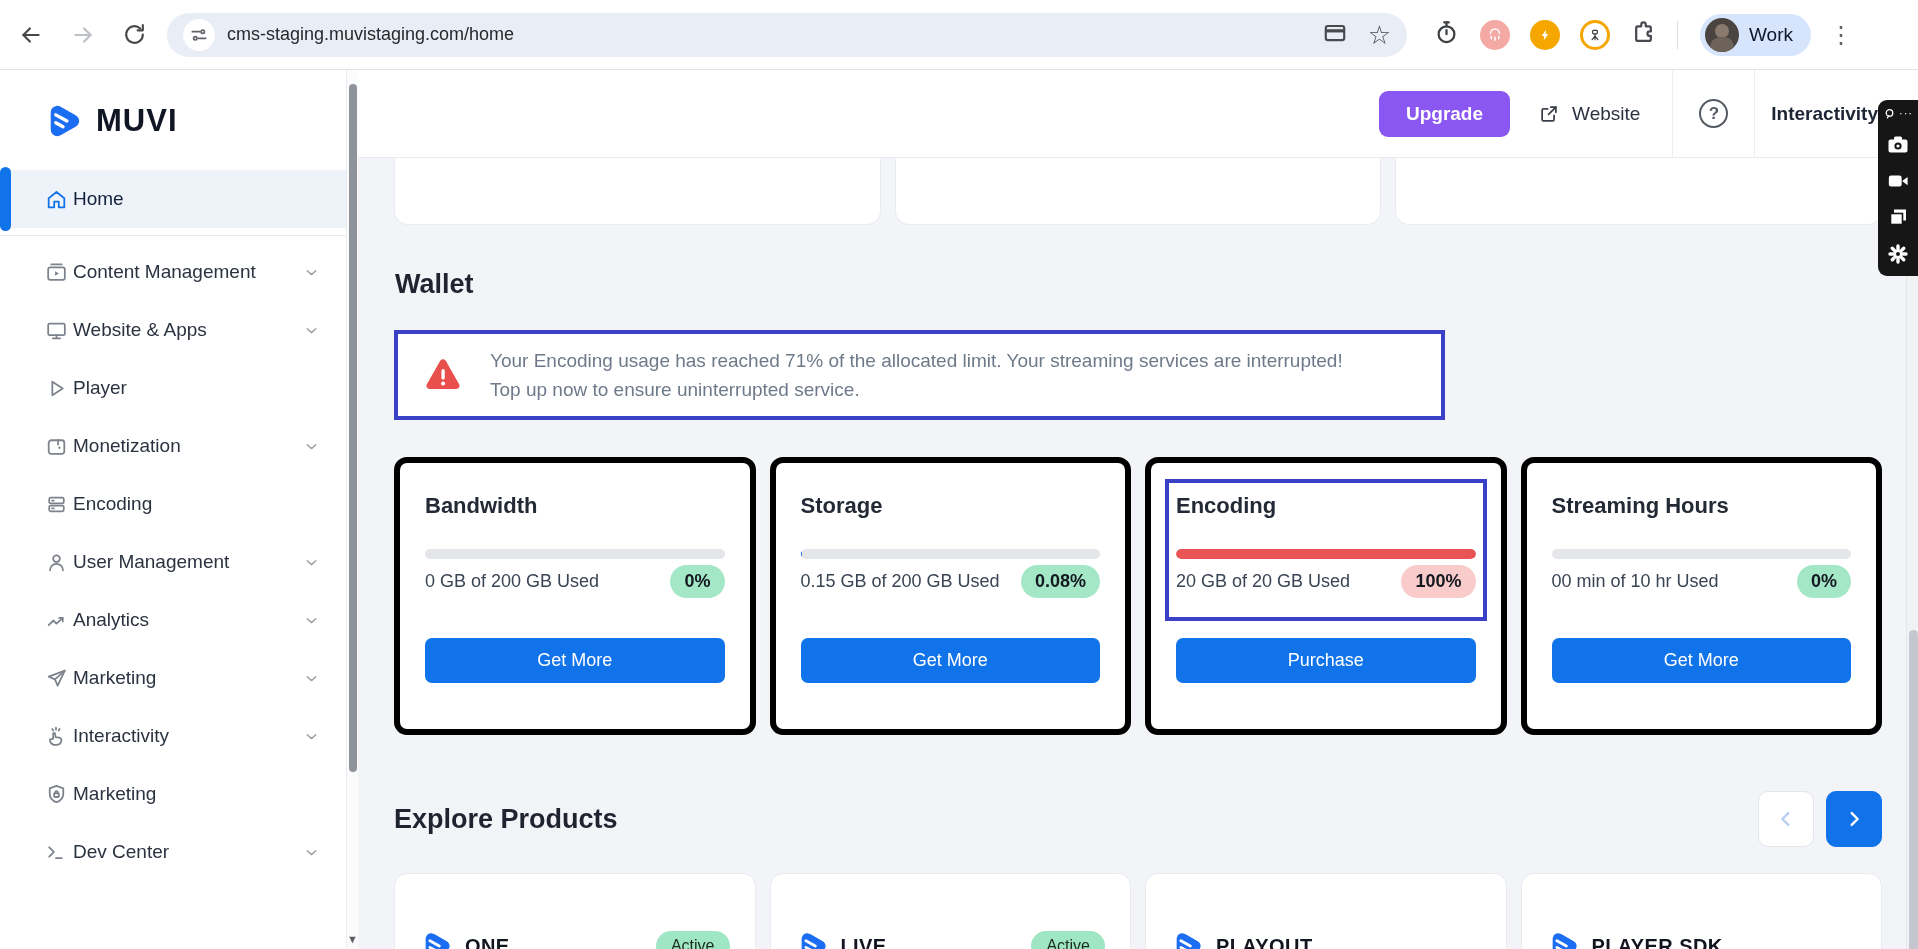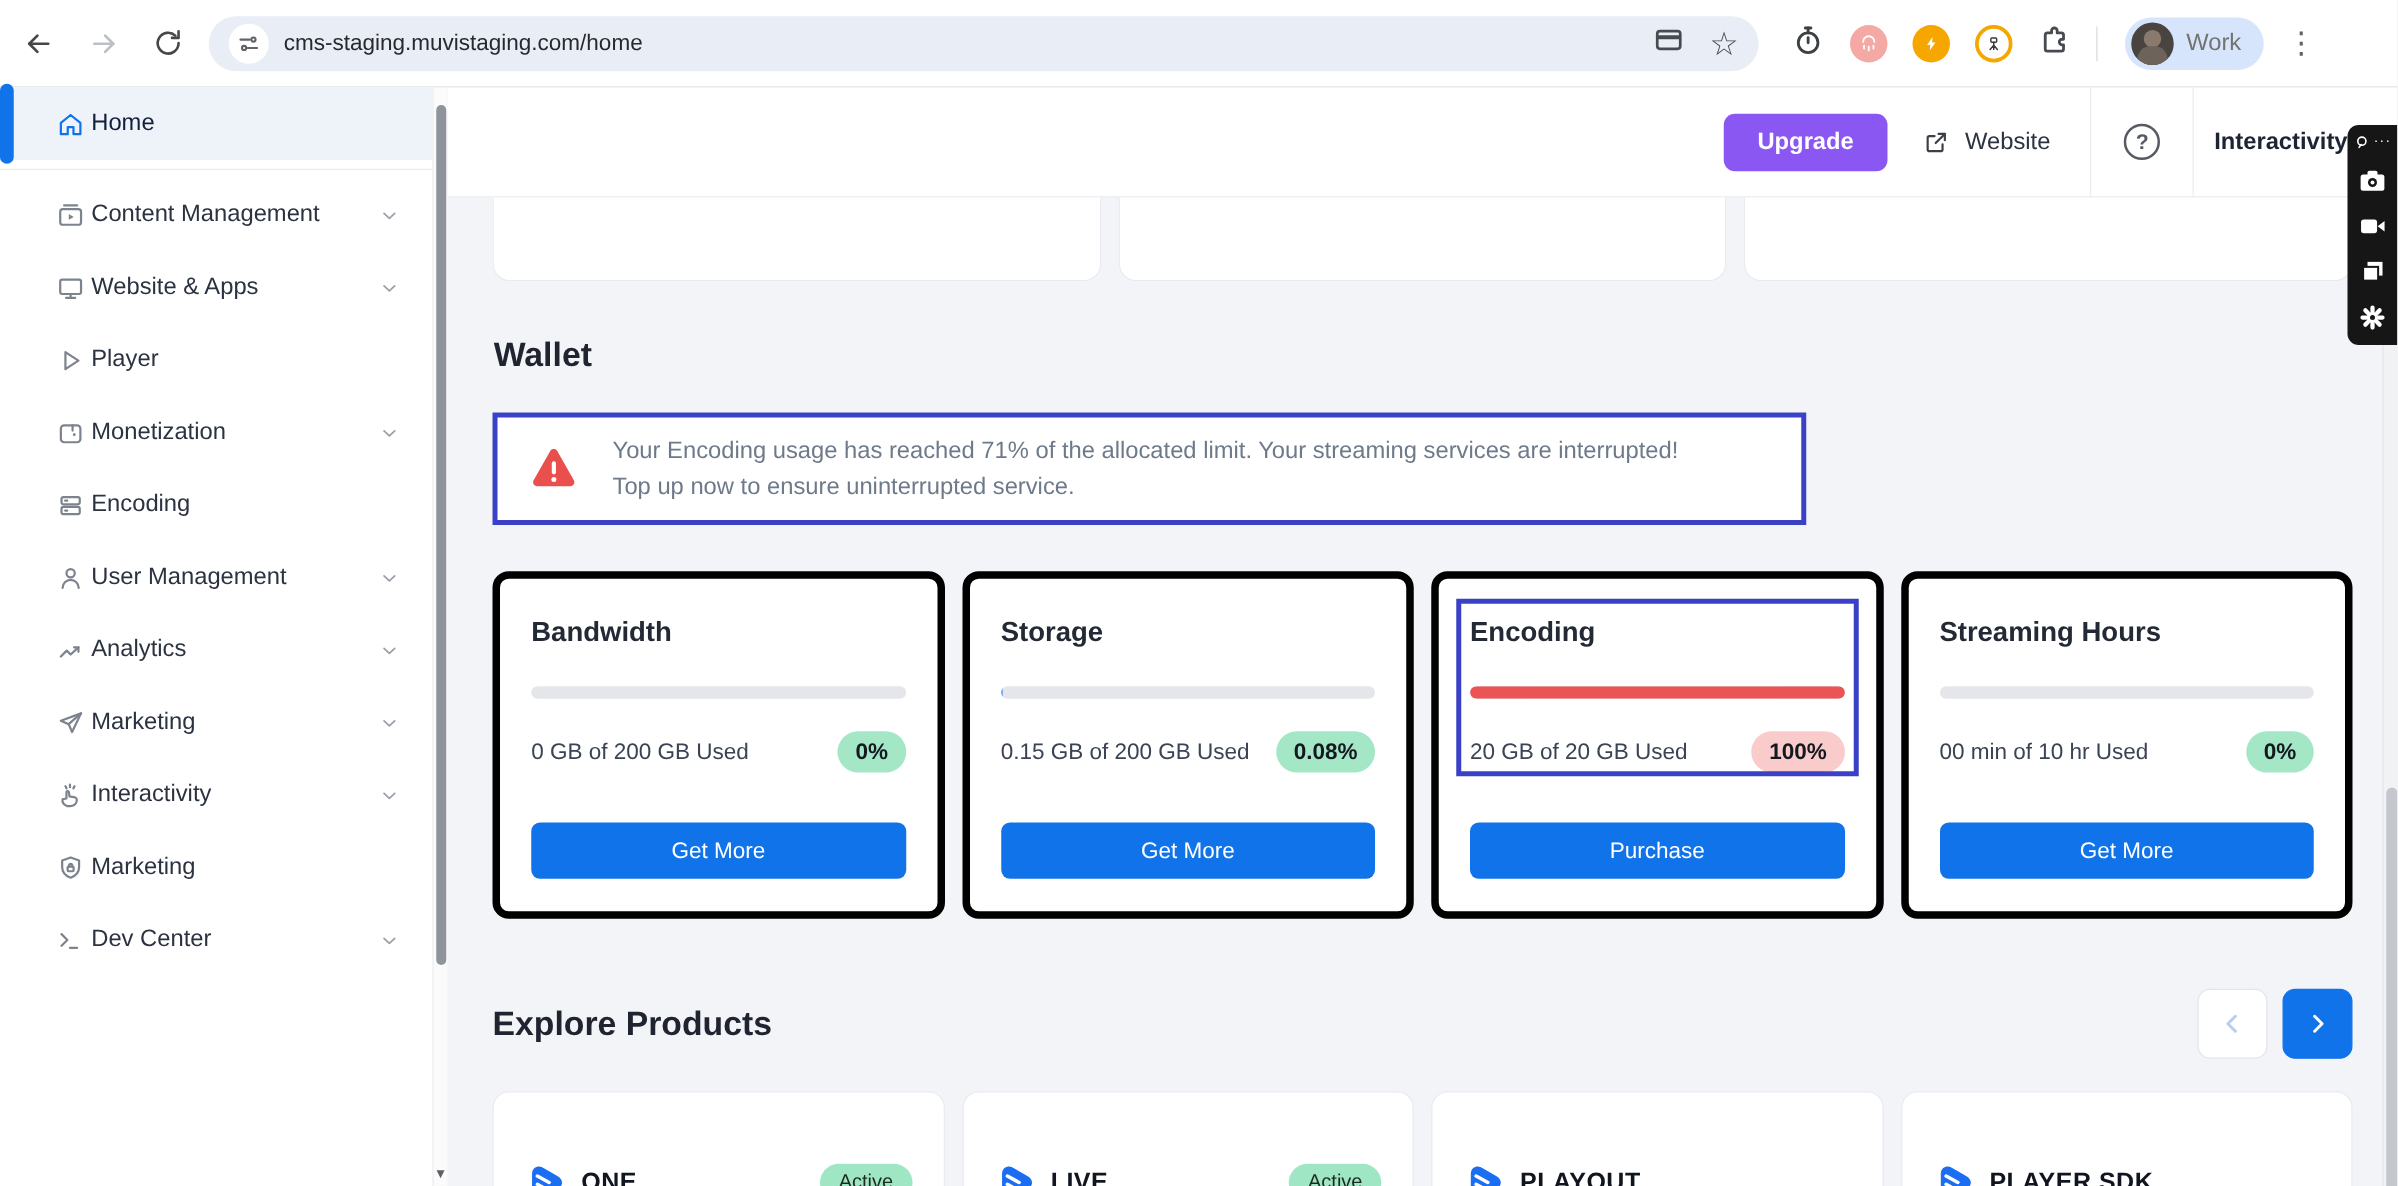--- a/index.html
+++ b/index.html
@@ -25,7 +25,7 @@
   .avatar { width:34px; height:34px; border-radius:50%; background:#4a4440; position:relative; overflow:hidden; }
   .avatar::before { content:""; position:absolute; left:10px; top:6px; width:14px; height:14px; border-radius:50%; background:#8a7a6d; }
   .avatar::after  { content:""; position:absolute; left:5px; top:19px; width:24px; height:16px; border-radius:10px 10px 0 0; background:#6e635a; }
-  .profile-name { font-size:19px; color:#737373; font-weight:500; }
+  .profile-name { font-size:19px; color:#0f172a; font-weight:500; }
   .kebab { font-size:24px; color:#5f6368; margin-left:18px; letter-spacing:0; }
   .chrome-sep { width:1px; height:28px; background:#dadce0; margin-left:20px; }
 

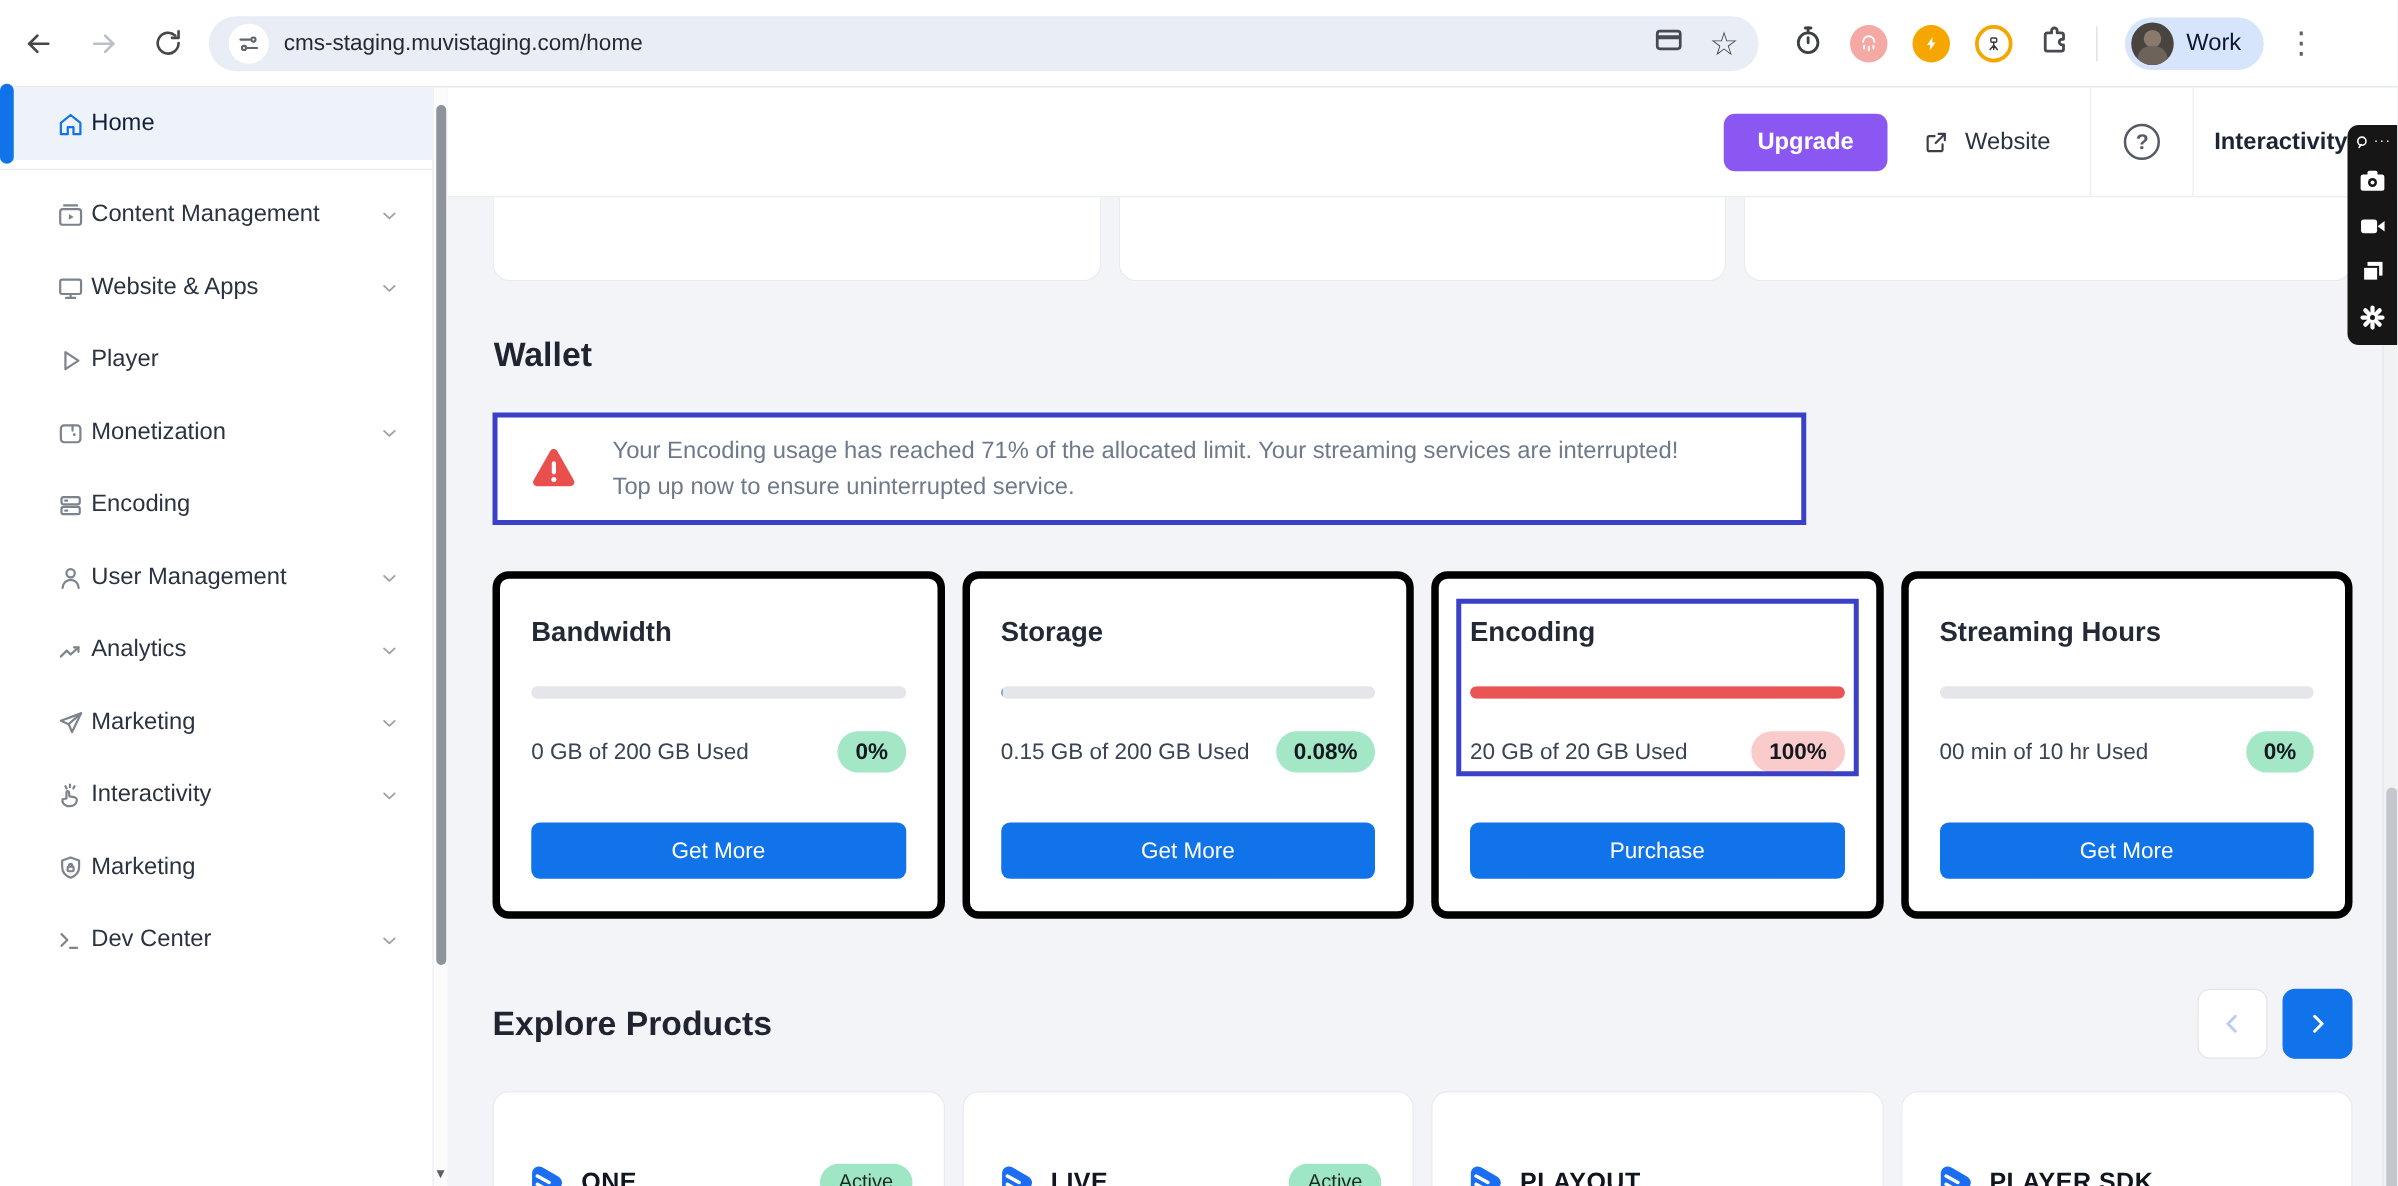--- a/index.html
+++ b/index.html
@@ -215,6 +215,13 @@
 <div class="app">
 
   <nav class="sidebar">
+    <div class="brand">
+      <svg width="38" height="38" viewBox="0 0 34 34">
+          <path fill="#1b6df2" d="M11 3.5C7.5 4.2 6 6.8 6 10v14c0 3.2 1.5 5.8 5 6.5 2 .4 3.5-.5 5.5-1.6l11-6.3c2.5-1.4 4-3.3 4-5.6 0-2.3-1.5-4.2-4-5.6l-11-6.3c-2-1.1-3.5-2-5.5-1.6z"></path>
+          <path d="M10.5 11.5L20.5 17M10.5 18.5l6.5 3.6" stroke="#ffffff" stroke-width="3" stroke-linecap="round"></path>
+        </svg>
+      <span class="brand-name">MUVI</span>
+    </div>
 
     <div class="nav-item active">
       <svg class="ic" viewBox="0 0 24 24">

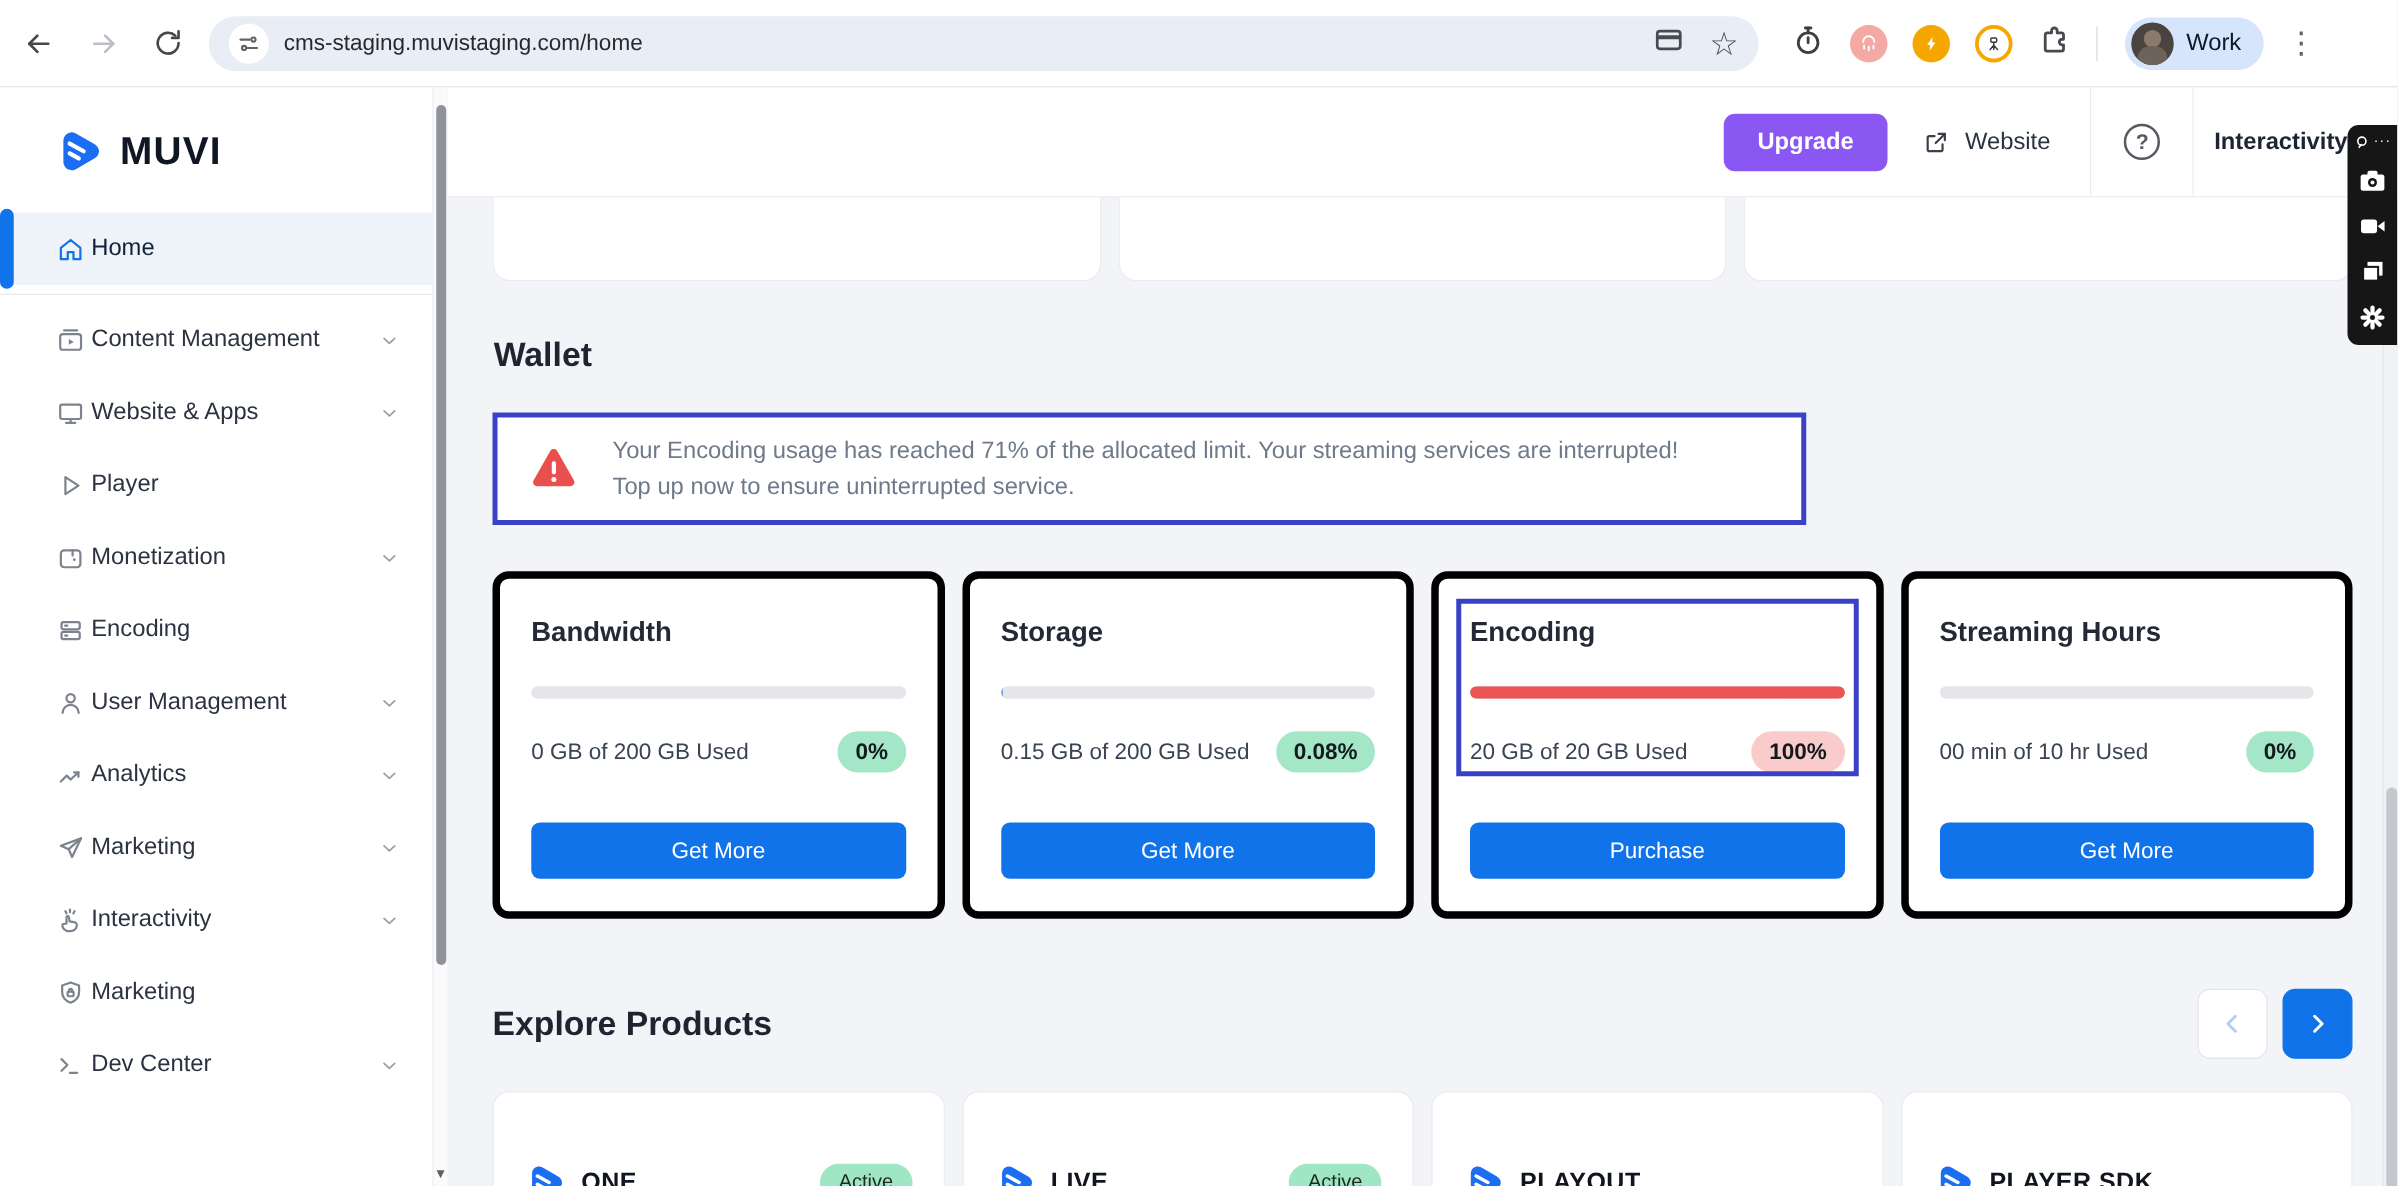--- a/index.html
+++ b/index.html
@@ -89,7 +89,7 @@
   .bar-track { height:10px; border-radius:5px; background:#e4e6ea; margin-top:30px; overflow:hidden; }
   .bar-fill { height:100%; border-radius:5px; background:#1173ea; }
   .bar-fill.red { background:#ea5455; }
-  .usage-row { display:flex; align-items:center; justify-content:space-between; margin-top:26px; }
+  .usage-row { display:flex; align-items:center; justify-content:space-between; margin-top:6px; }
   .usage-label { font-size:18px; color:#3a4454; }
   .pct-pill { font-size:18px; font-weight:700; color:#14181f; border-radius:17px; padding:6px 14px; }
   .pct-pill.ok { background:#a3e7c6; }

